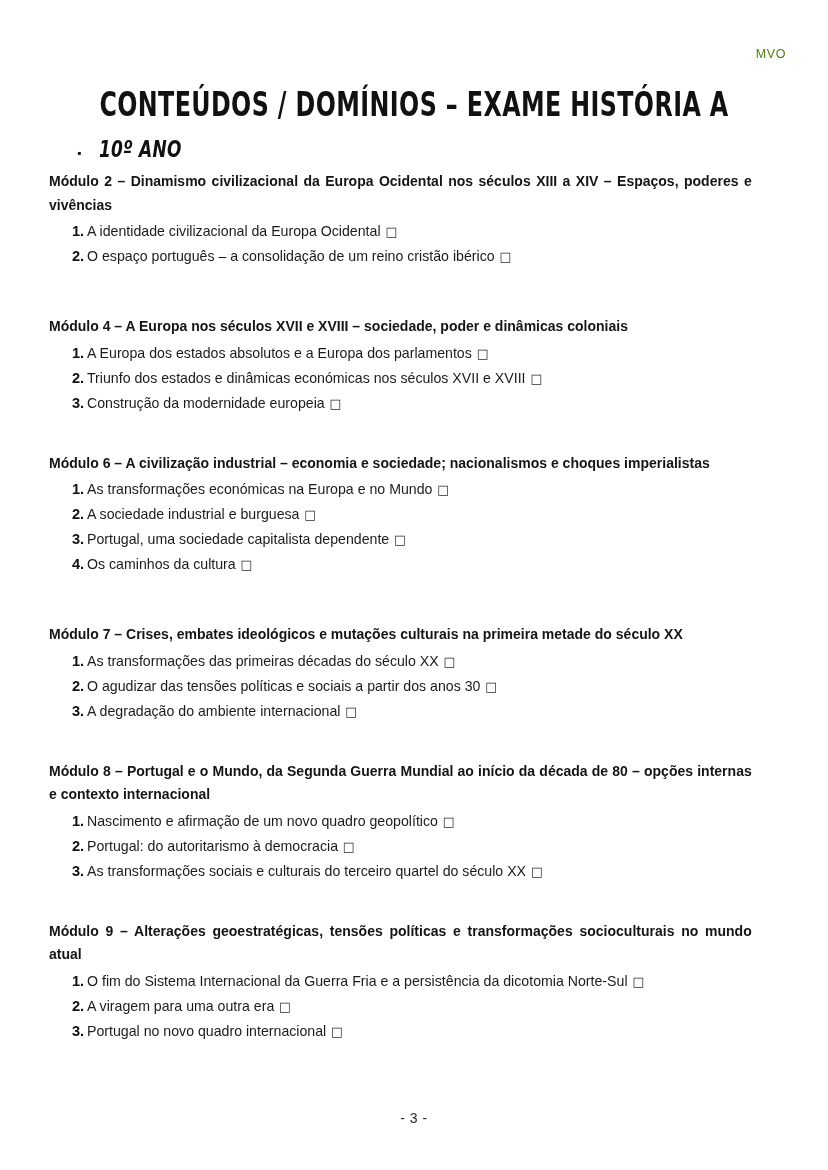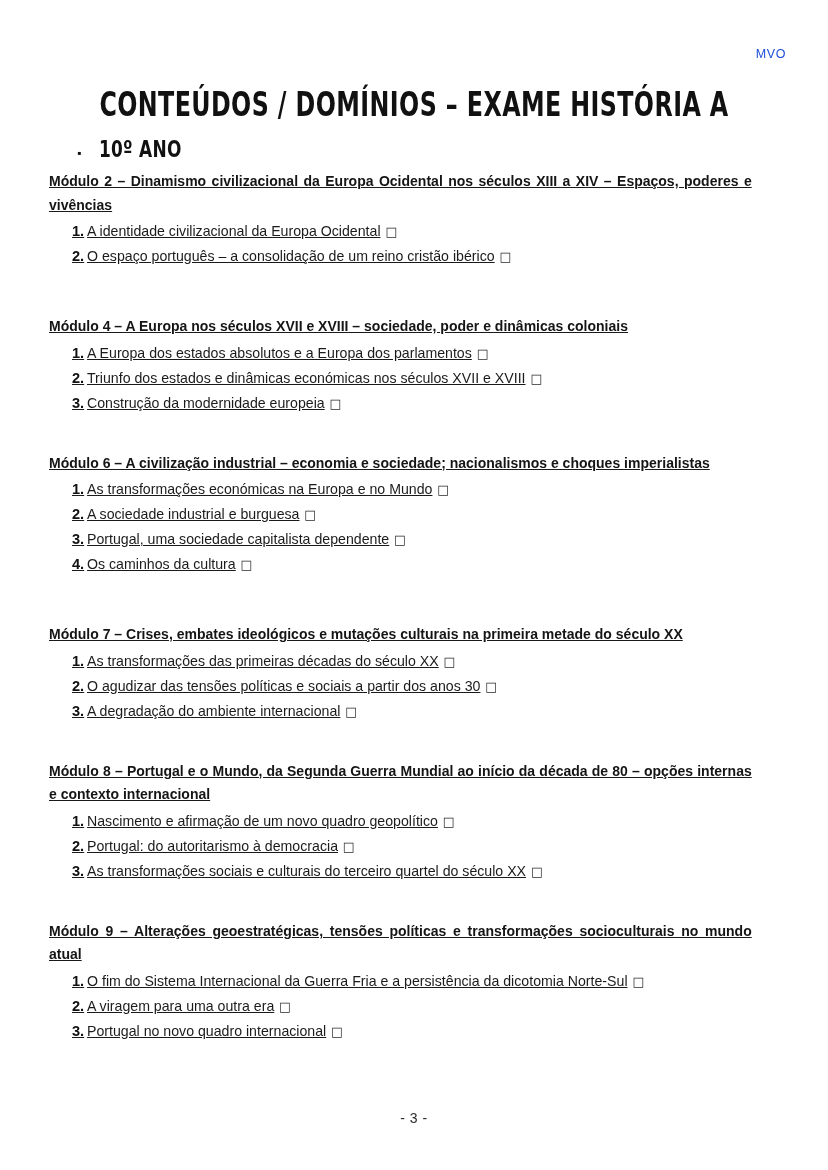--- a/index.html
+++ b/index.html
@@ -31,7 +31,7 @@
     right: 42px;
     font-size: 12.5px;
     letter-spacing: 0.6px;
-    color: #1d4ed8;
+    color: #4d7c0f;
     font-family: "Liberation Sans", sans-serif;
     user-select: none;
   }

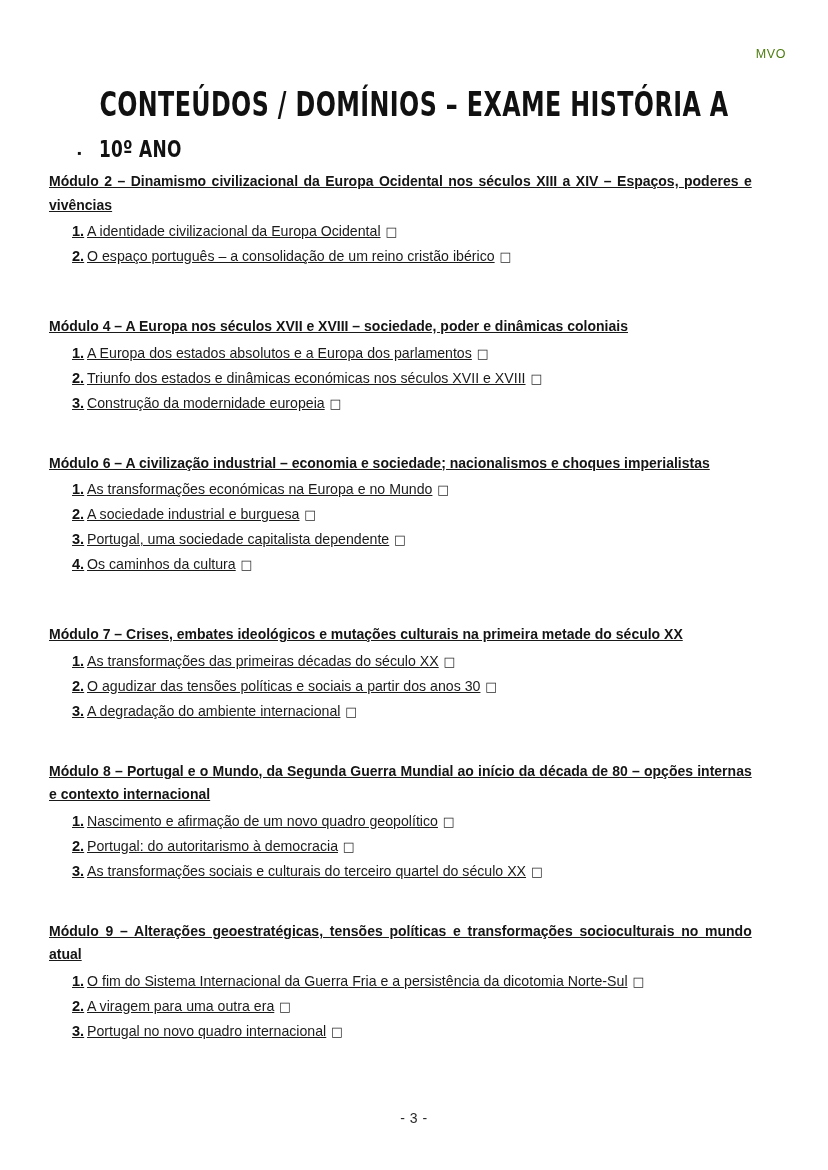--- a/index.html
+++ b/index.html
@@ -75,6 +75,7 @@
     align-items: baseline;
     margin: 0 0 4px 0;
     padding-left: 28px;
+    font-style: italic;
   }
   .year-bullet {
     width: 22px;

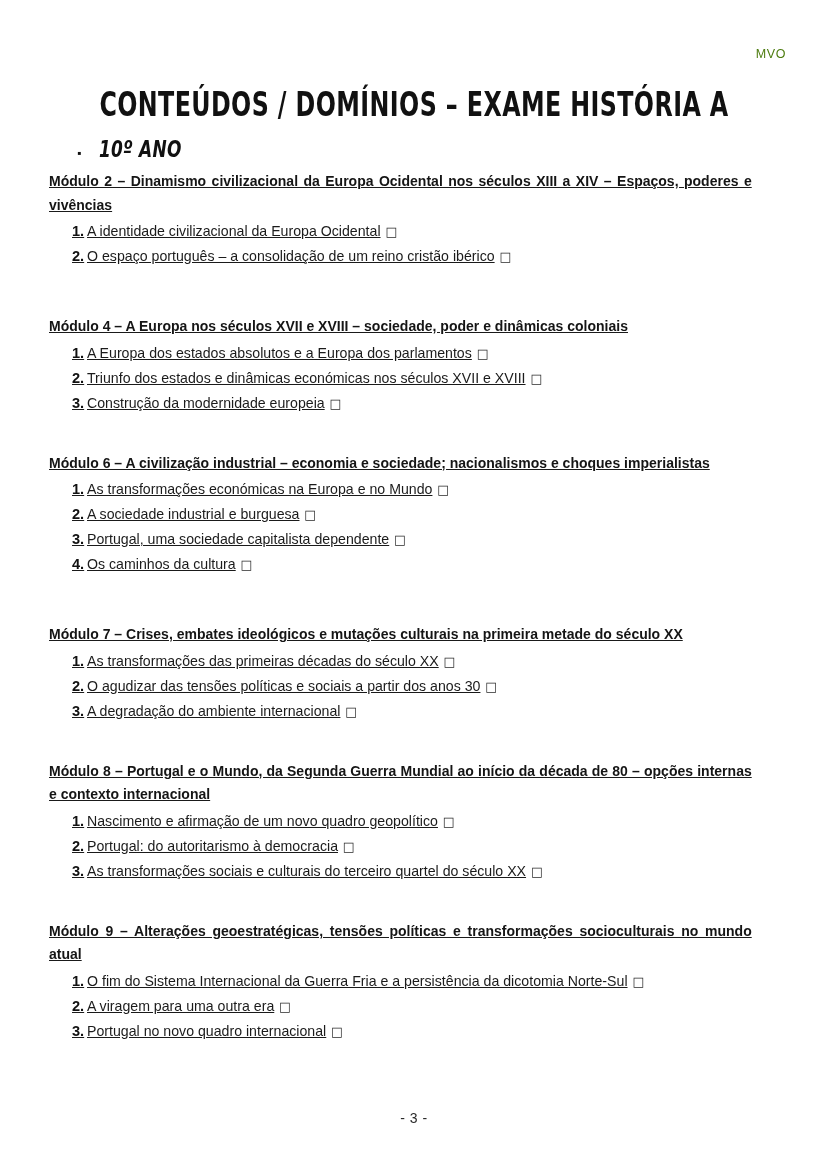--- a/index.html
+++ b/index.html
@@ -103,7 +103,6 @@
   
   .module {
     margin-top: 0;
-    text-decoration: underline;
   }
   .module + .module {
     margin-top: 36px;

